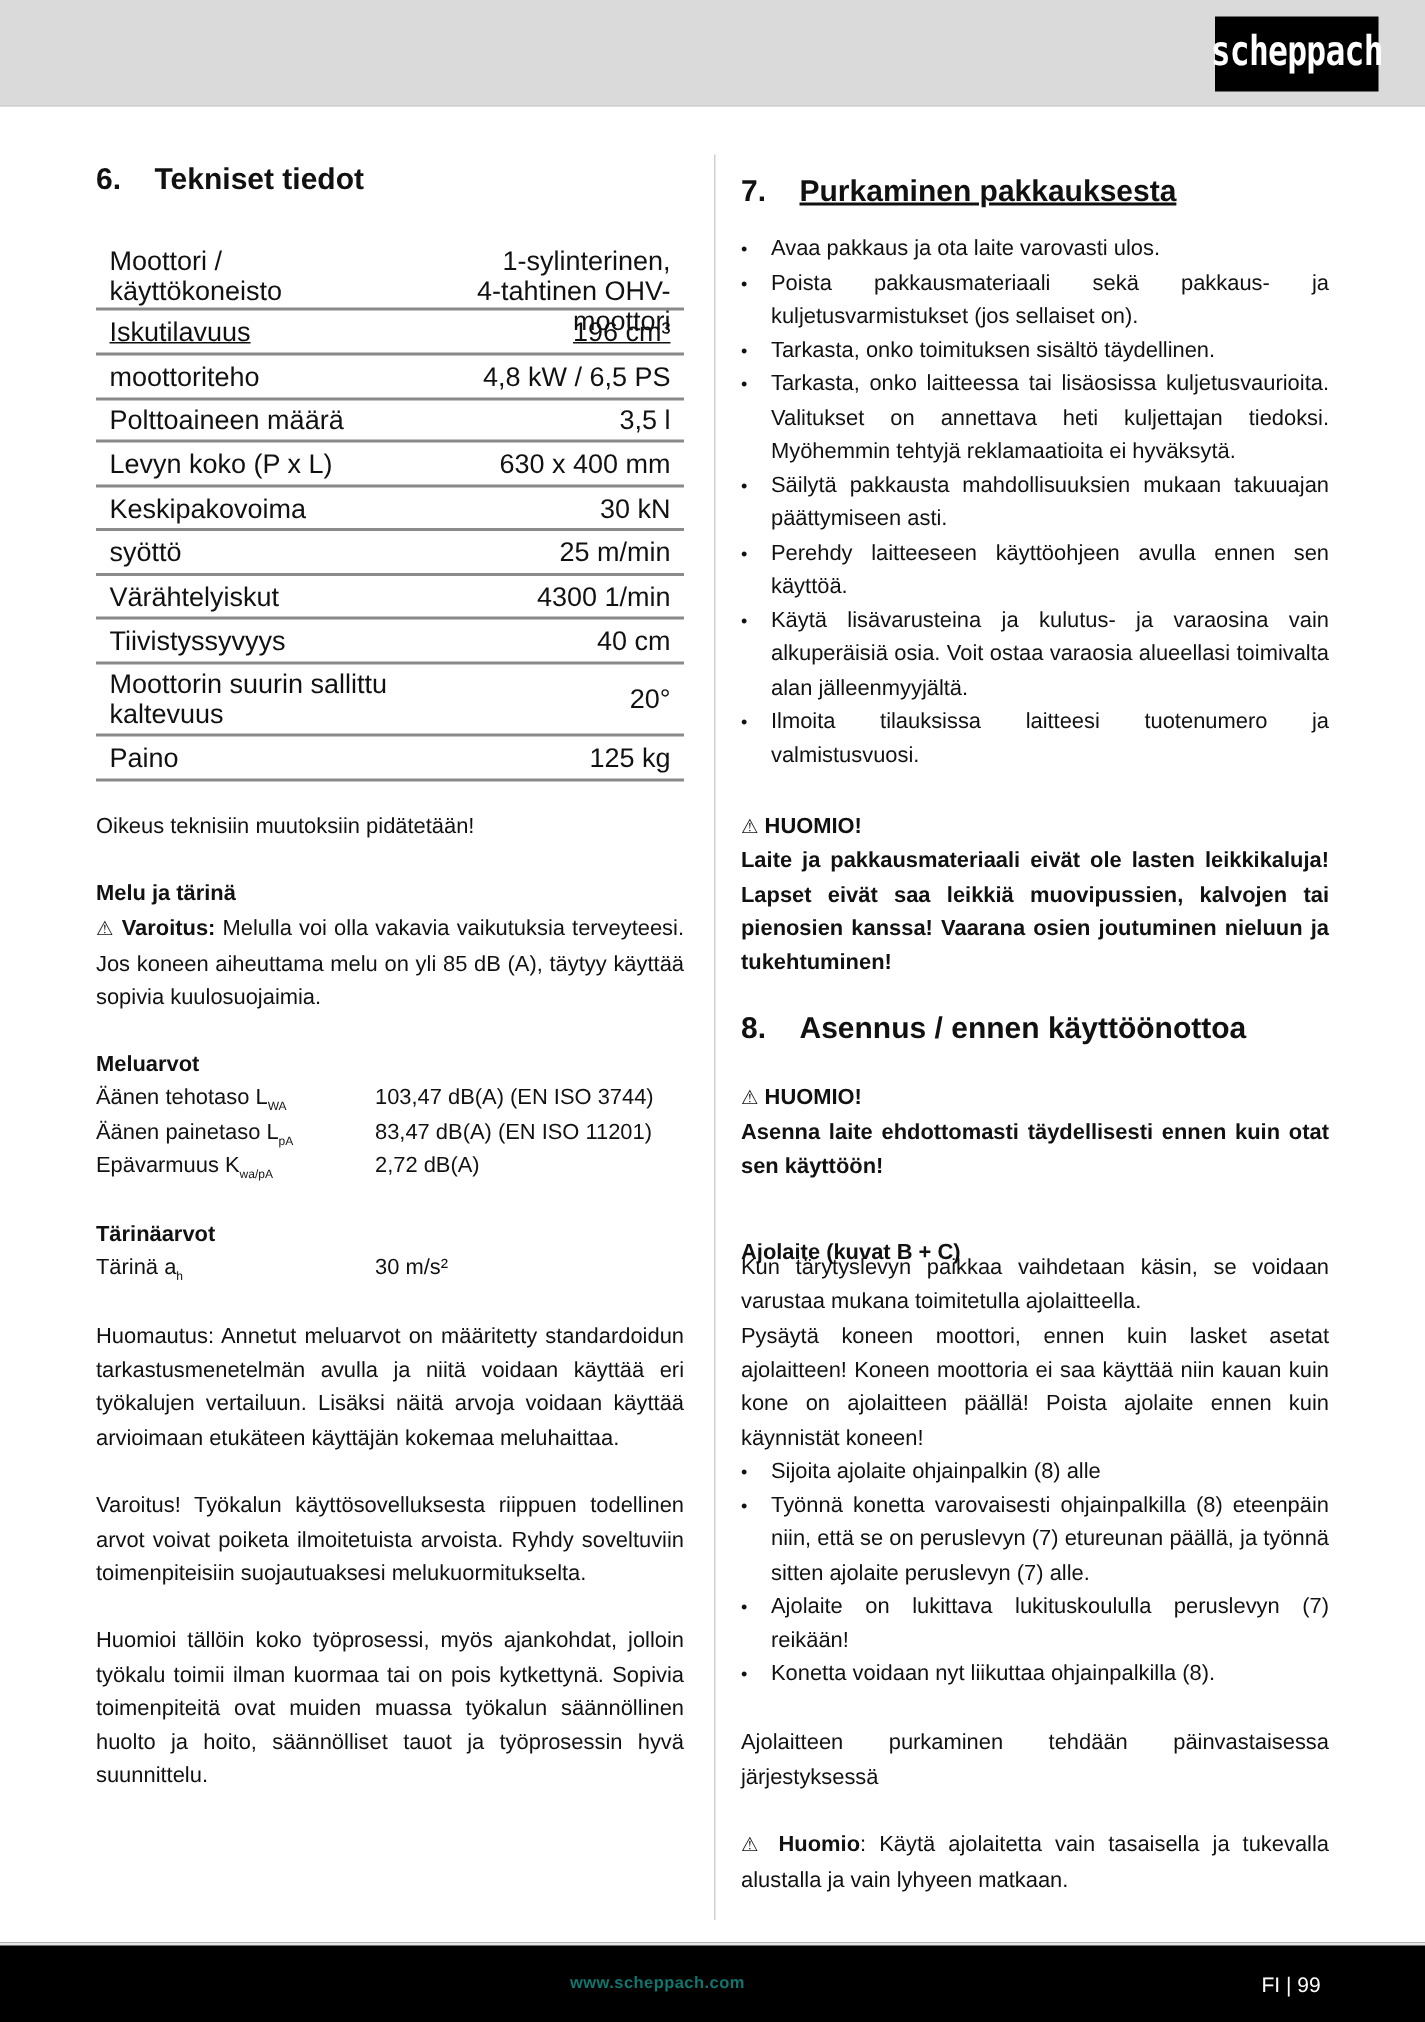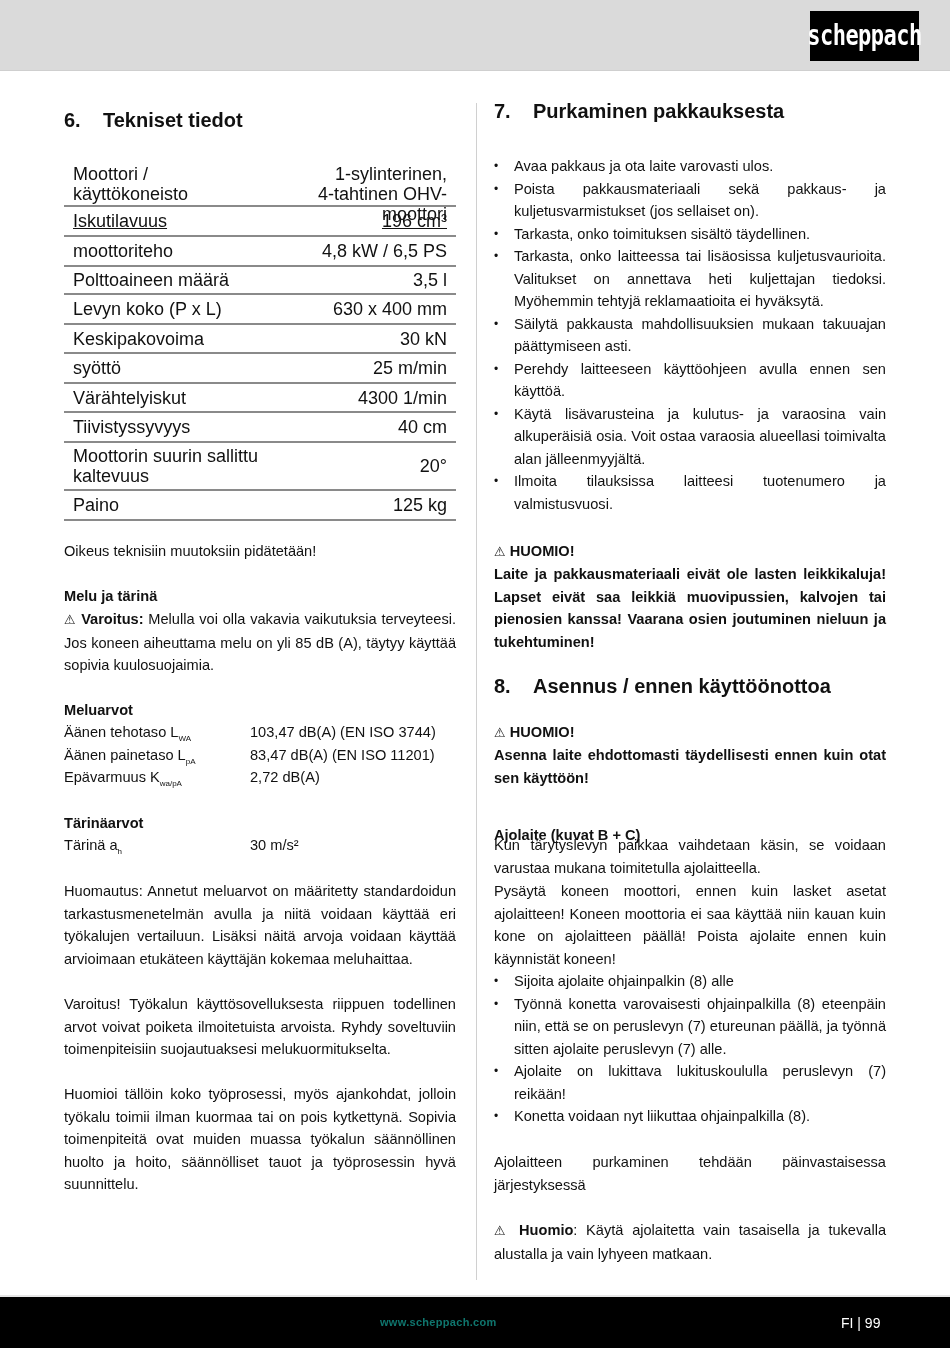--- a/index.html
+++ b/index.html
@@ -129,7 +129,7 @@
 <div class="p" style="left:64px; top:993px; width:392px;">Varoitus! Työkalun käyttösovelluksesta riippuen todellinen arvot voivat poiketa ilmoitetuista arvoista. Ryhdy soveltuviin toimenpiteisiin suojautuaksesi melukuormitukselta.</div>
 <div class="p" style="left:64px; top:1083px; width:392px;">Huomioi tällöin koko työprosessi, myös ajankohdat, jolloin työkalu toimii ilman kuormaa tai on pois kytkettynä. Sopivia toimenpiteitä ovat muiden muassa työkalun säännöllinen huolto ja hoito, säännölliset tauot ja työprosessin hyvä suunnittelu.</div>
 
-<div class="h1" style="left:494px; top:99px;">
+<div class="h1" style="left:494px; top:116px;text-decoration:underline;">
   <span class="num">7.</span><span>Purkaminen pakkauksesta</span>
 </div>
 

